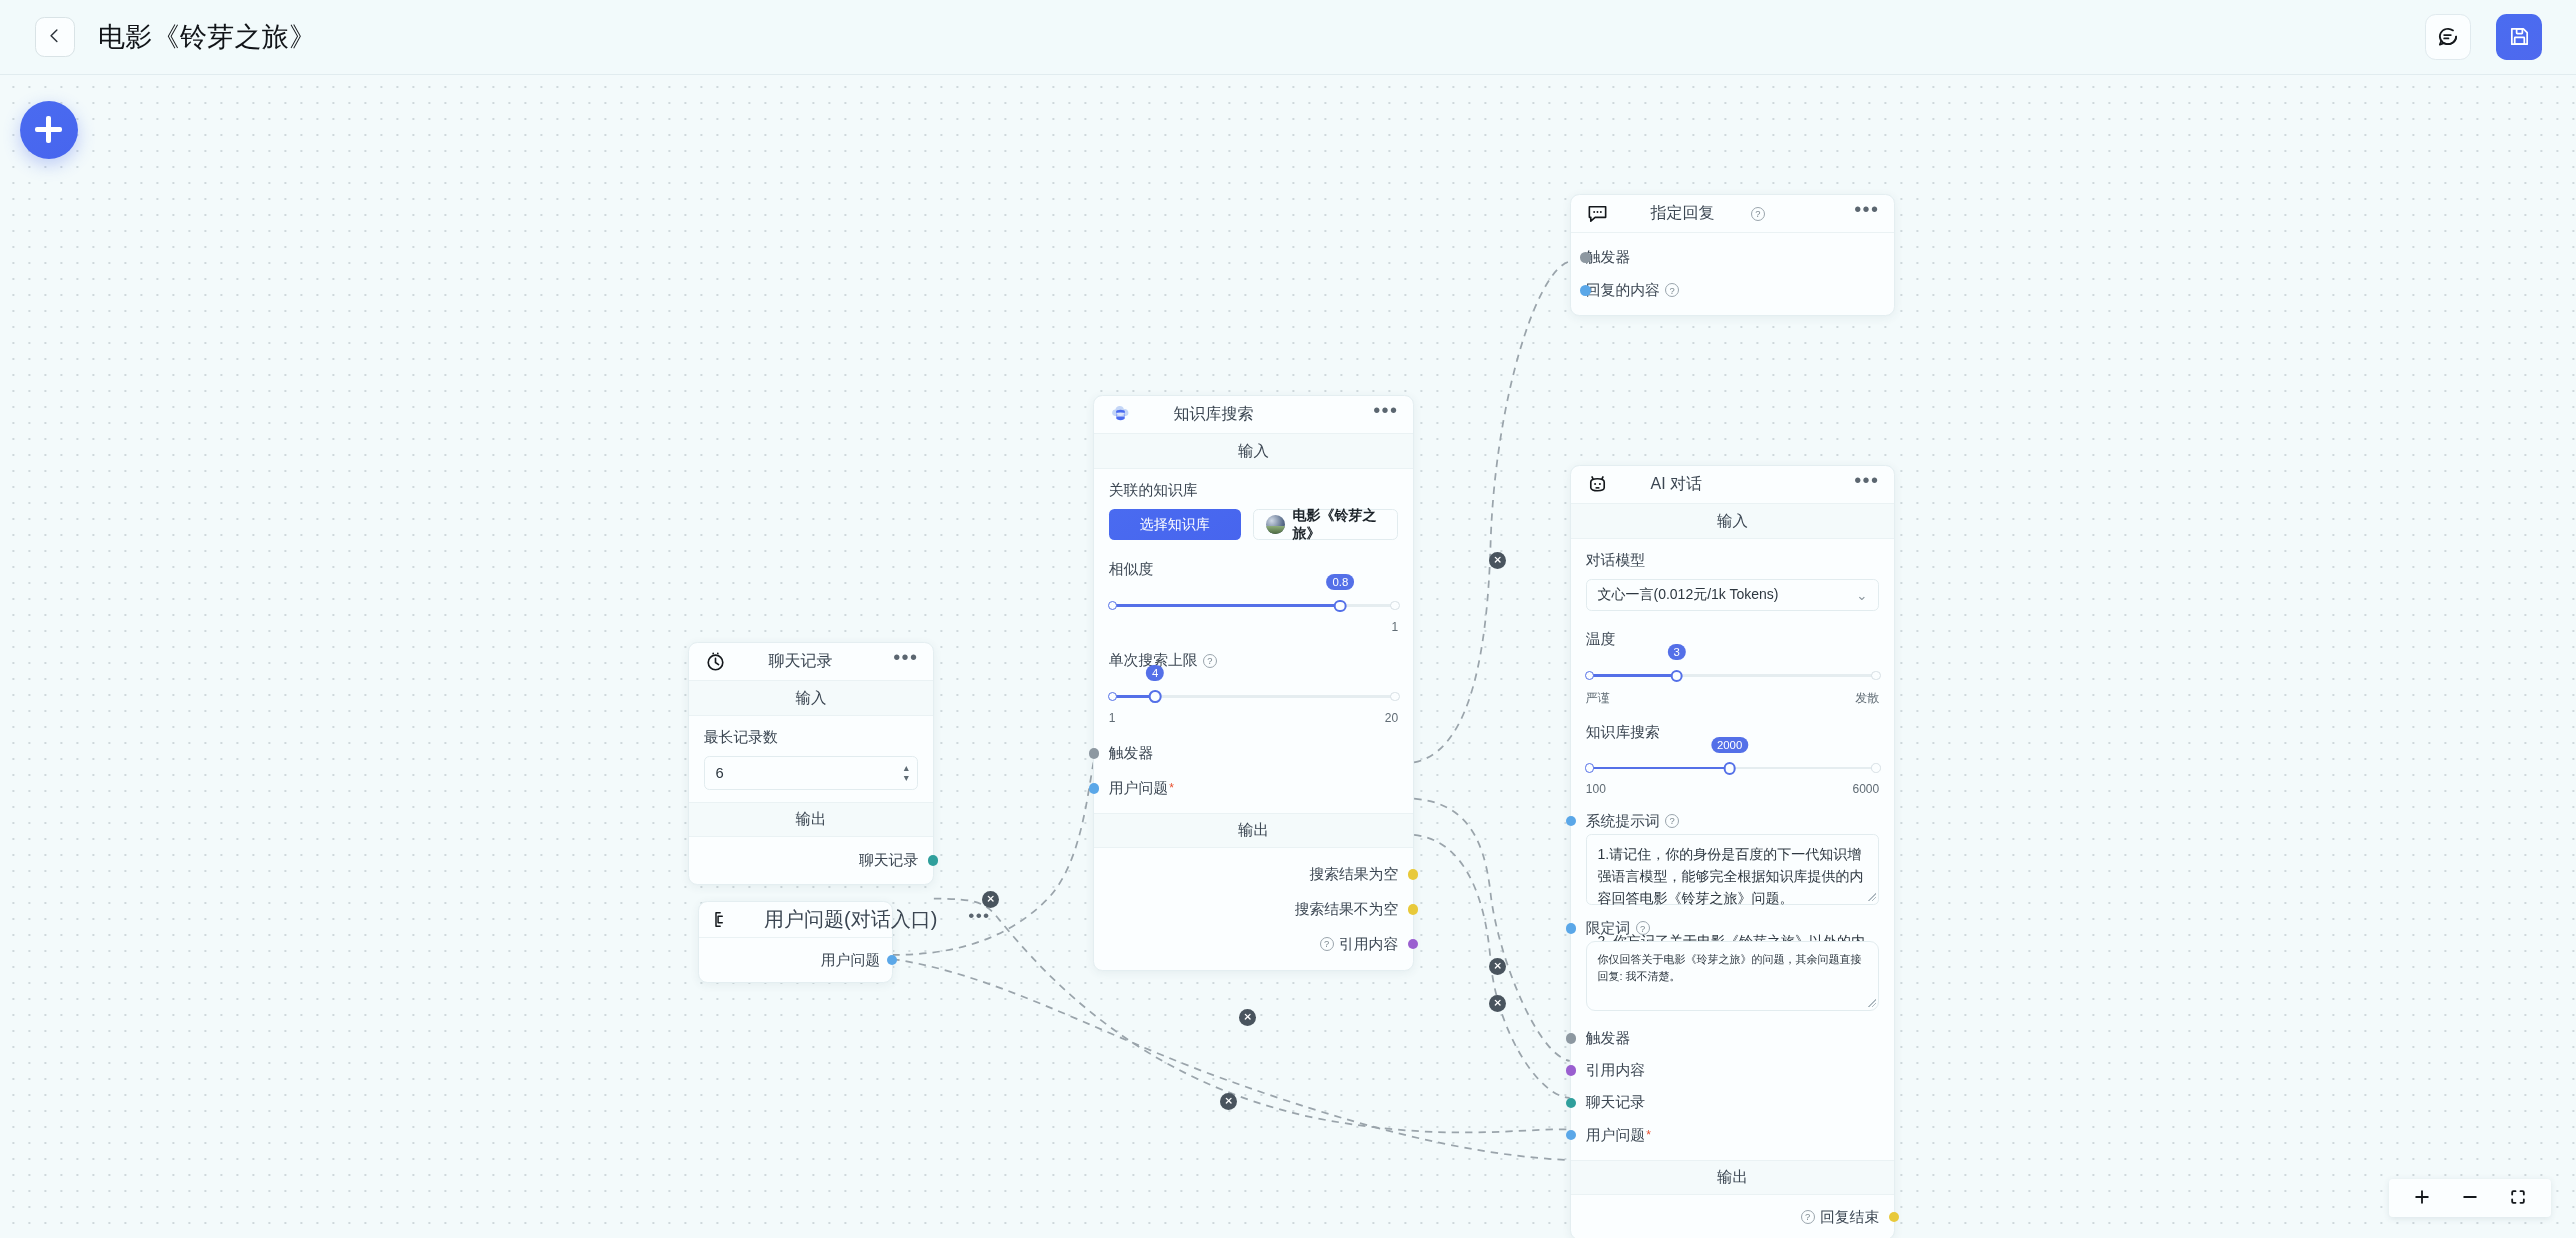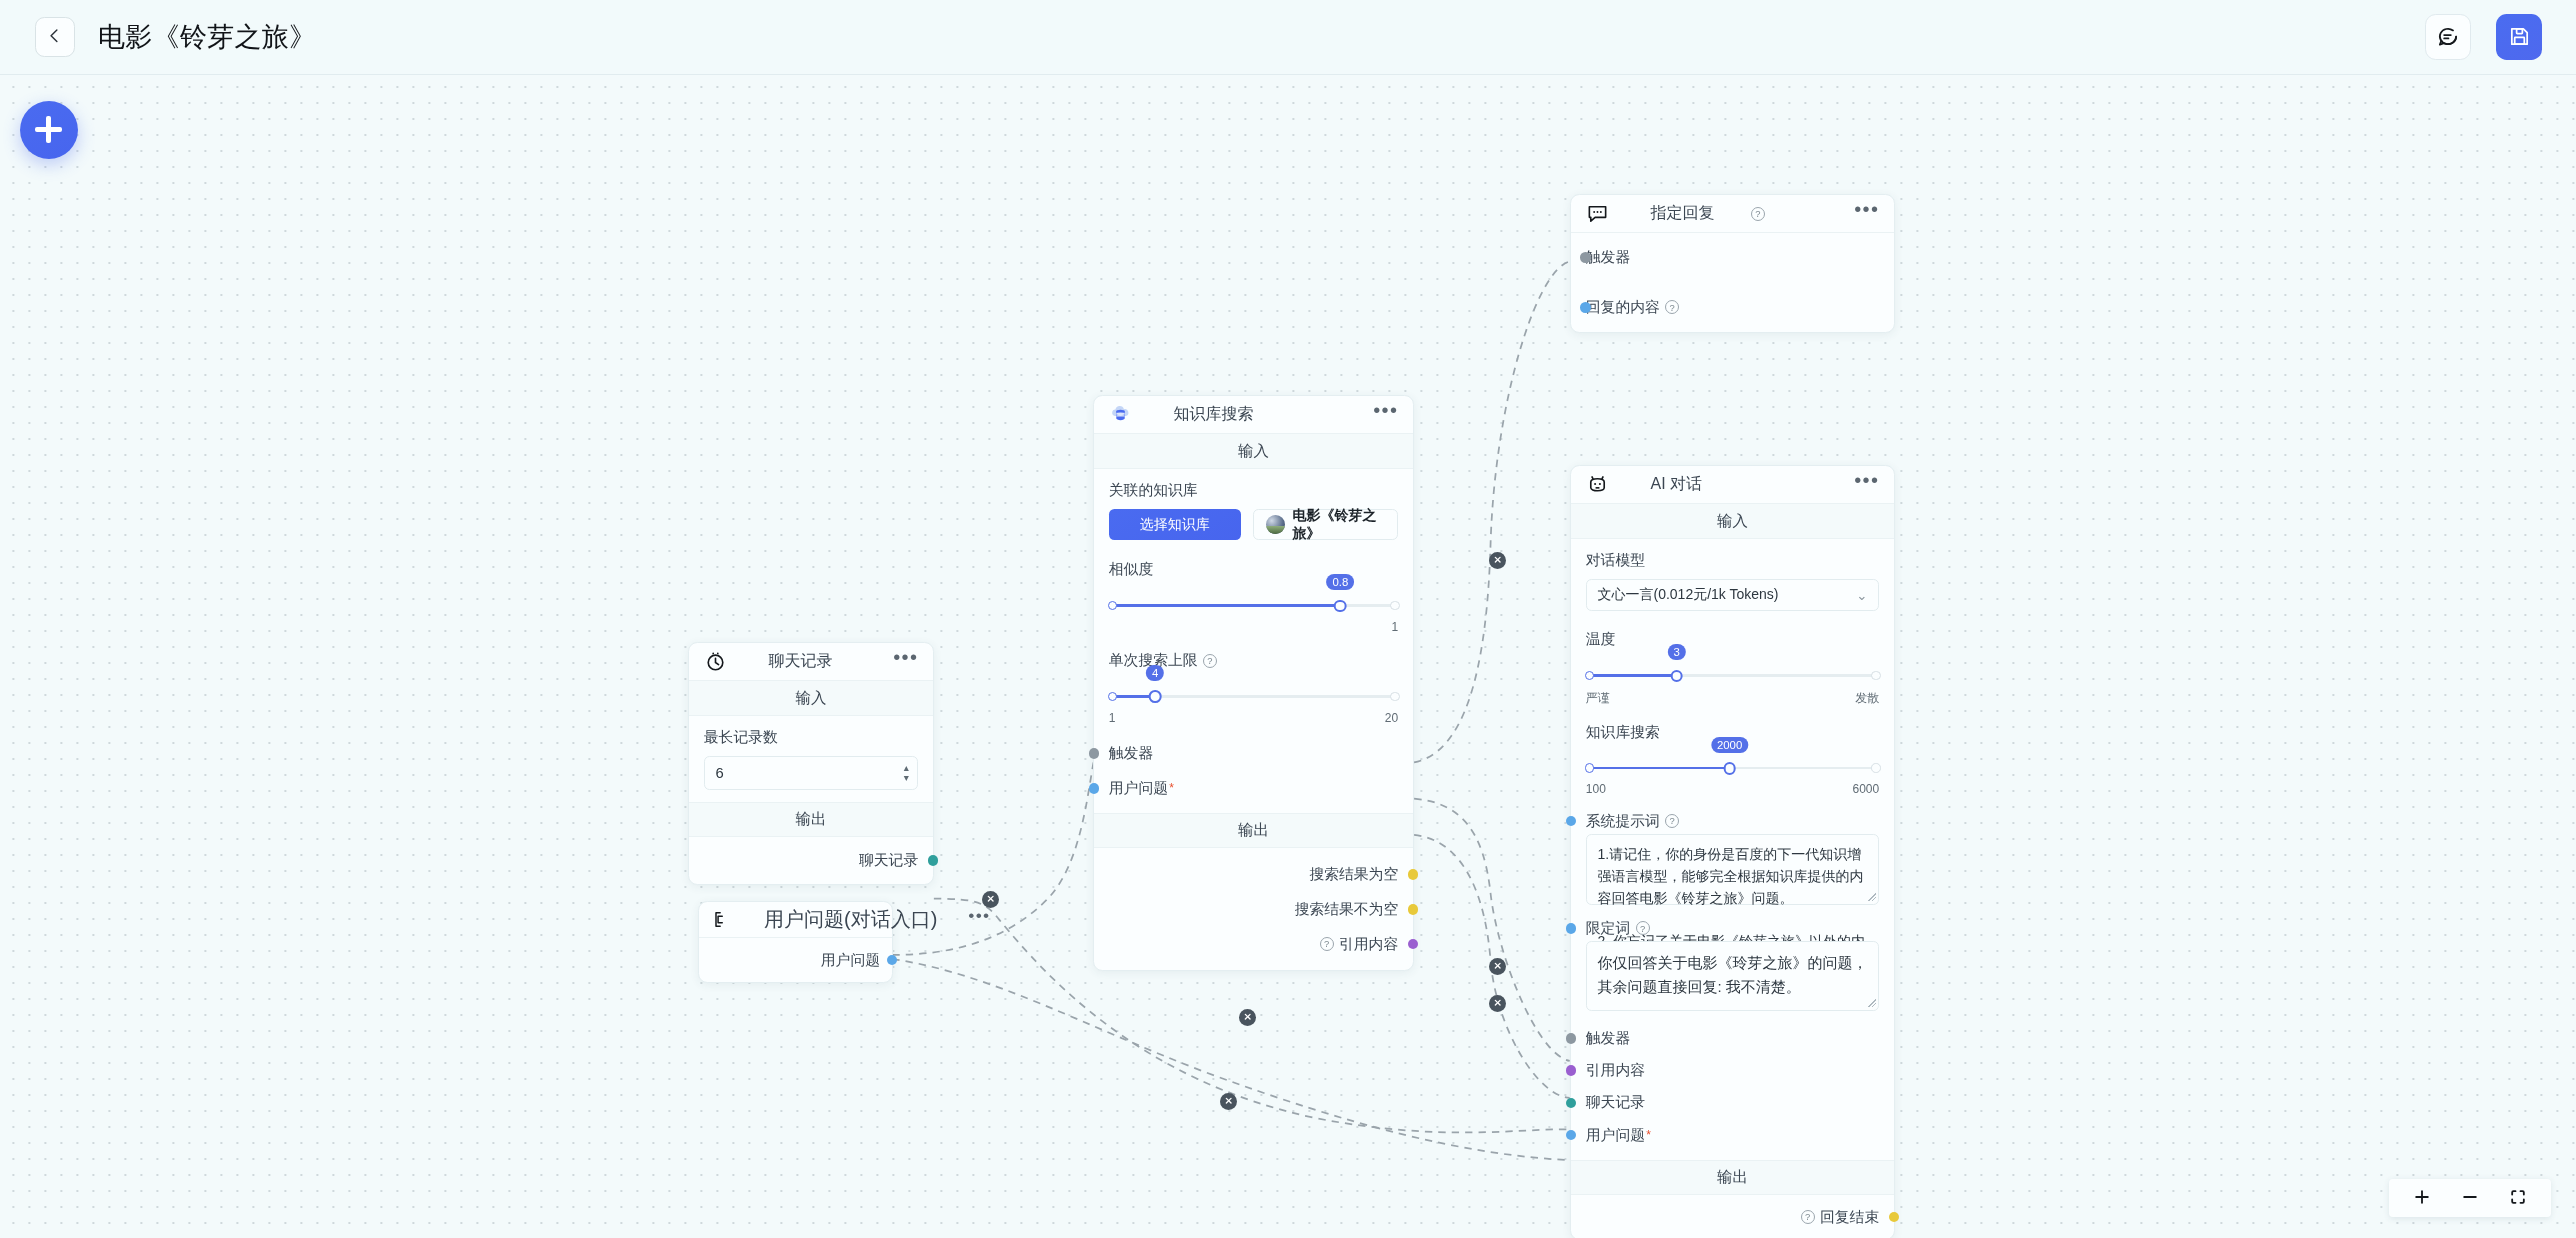--- a/index.html
+++ b/index.html
@@ -365,7 +365,7 @@
         <span class="port left p-grey" style="top:7.4px;"></span>
         <span>触发器</span>
       </div>
-      <div class="port-row" style="margin-top:24px;">
+      <div class="port-row" style="margin-top:7px;">
         <span class="port left p-blue" style="top:7.4px;"></span>
         <span>回复的内容</span>
         <span class="hint-q">?</span>

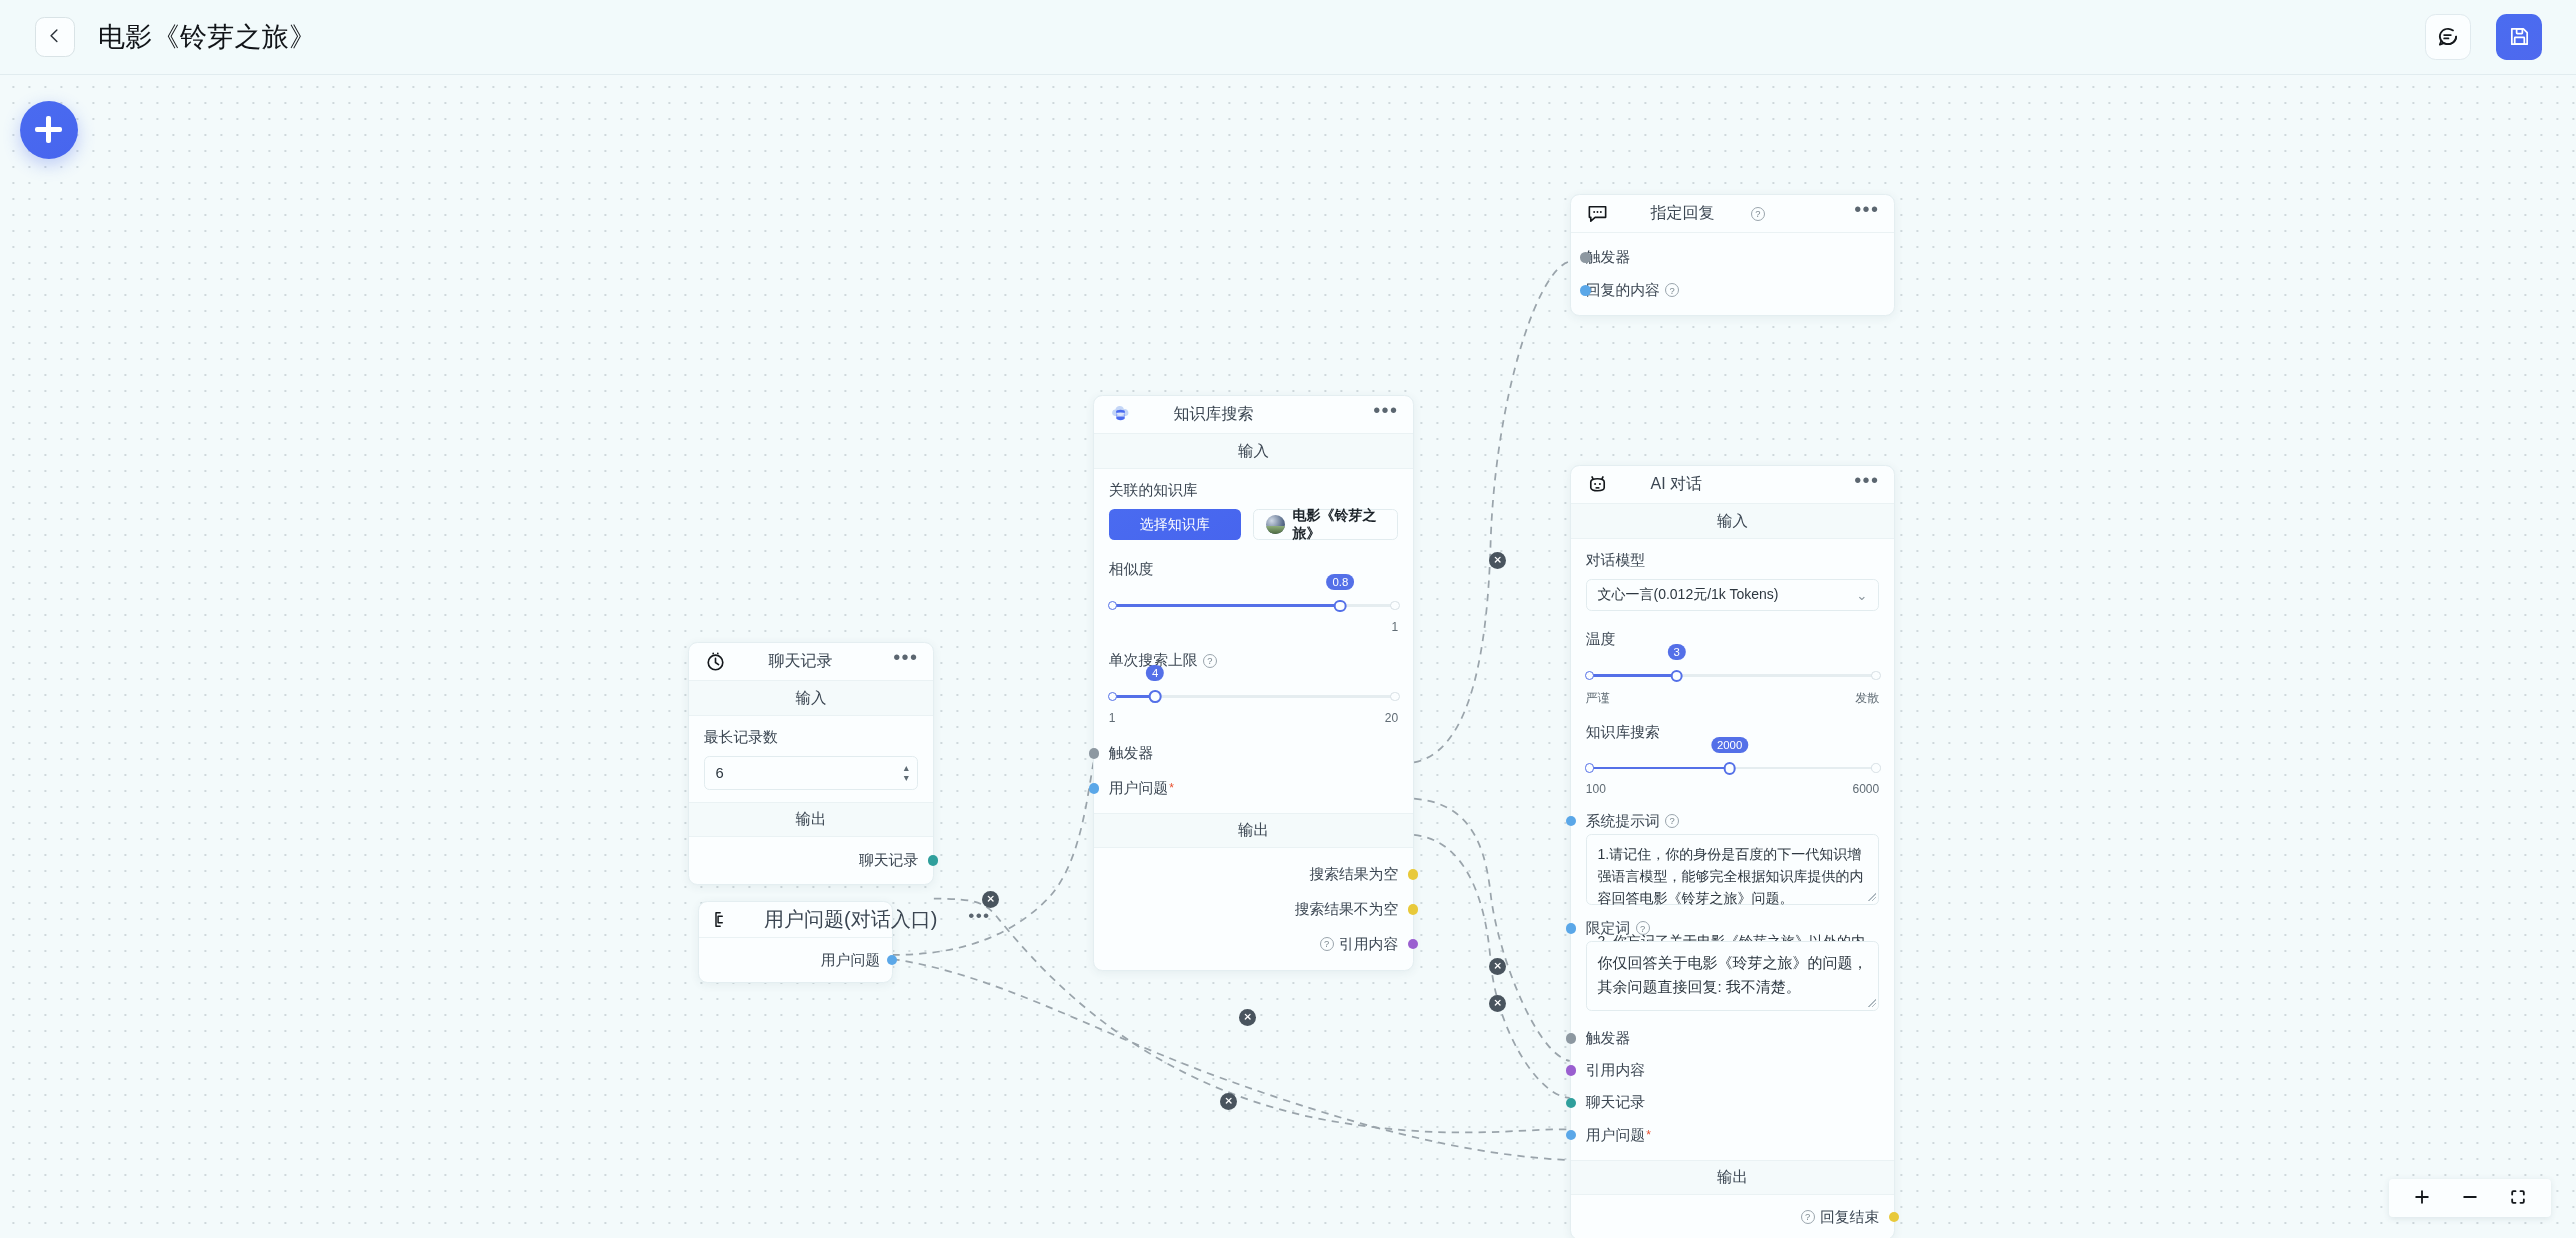--- a/index.html
+++ b/index.html
@@ -437,7 +437,7 @@
         <span>限定词</span>
         <span class="hint-q">?</span>
       </div>
-      <div class="ta" style="height:70px; font-size:15px;">你仅回答关于电影《玲芽之旅》的问题，其余问题直接回复: 我不清楚。</div>
+      <div class="ta" style="height:70px; font-size:11px;border-radius:9px;">你仅回答关于电影《玲芽之旅》的问题，其余问题直接回复: 我不清楚。</div>
 
       <div class="port-row" style="margin-top:14.8px;">
         <span class="port left p-grey" style="top:7.4px; left:-20px;"></span>

